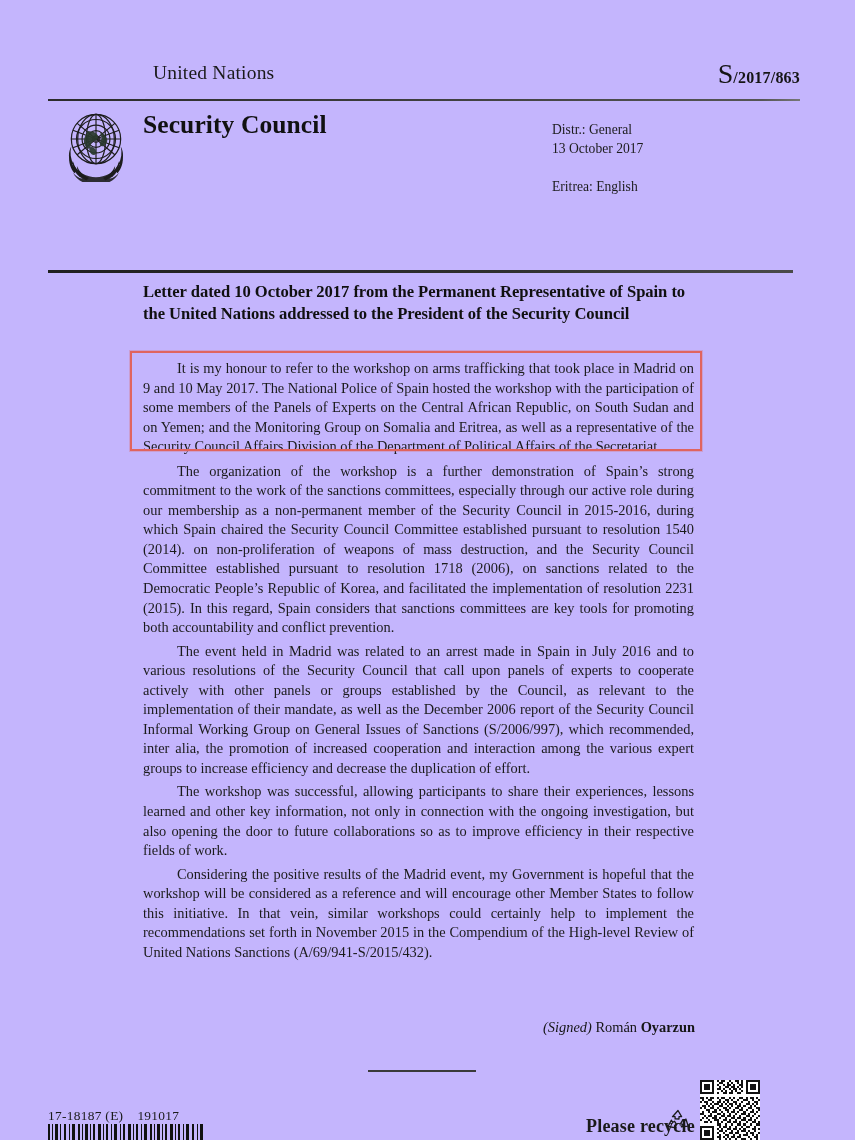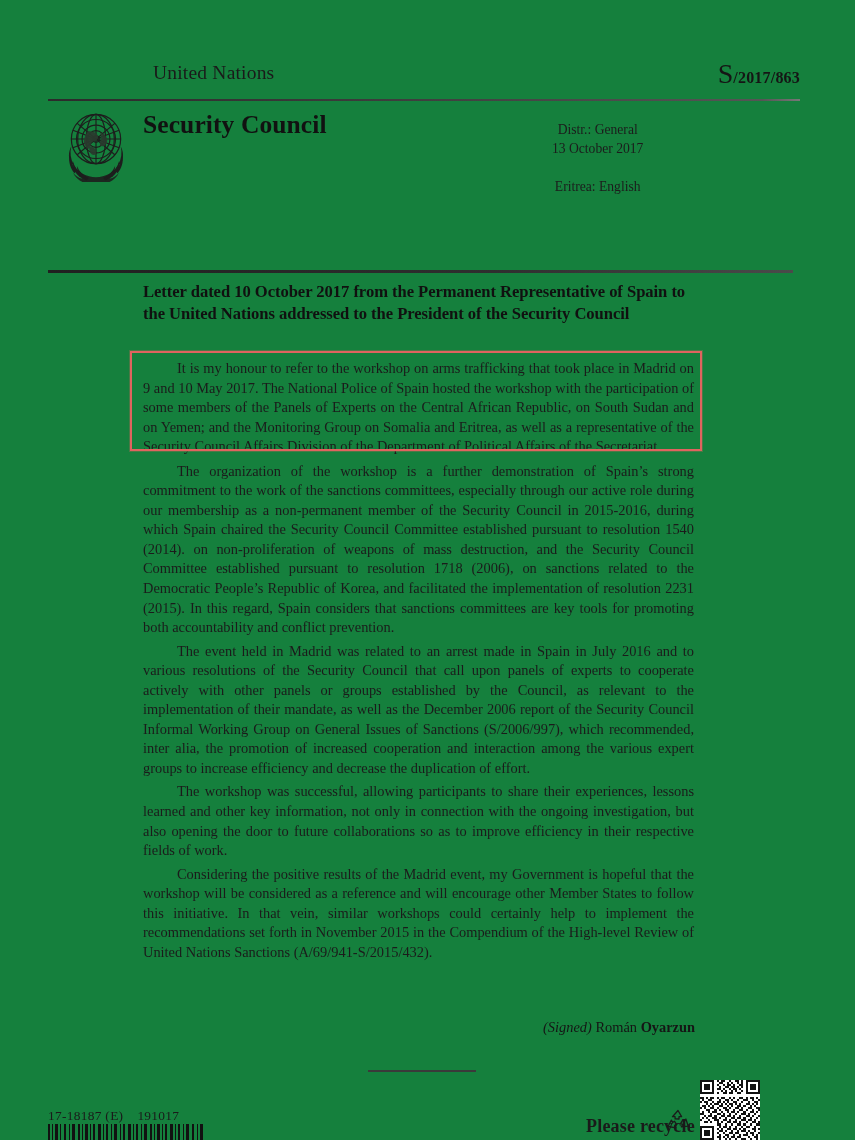--- a/index.html
+++ b/index.html
@@ -20,7 +20,7 @@
   .page {
     position: absolute;
     inset: 0;
-    background: #15803d;
+    background: #c4b5fd;
   }
 
   

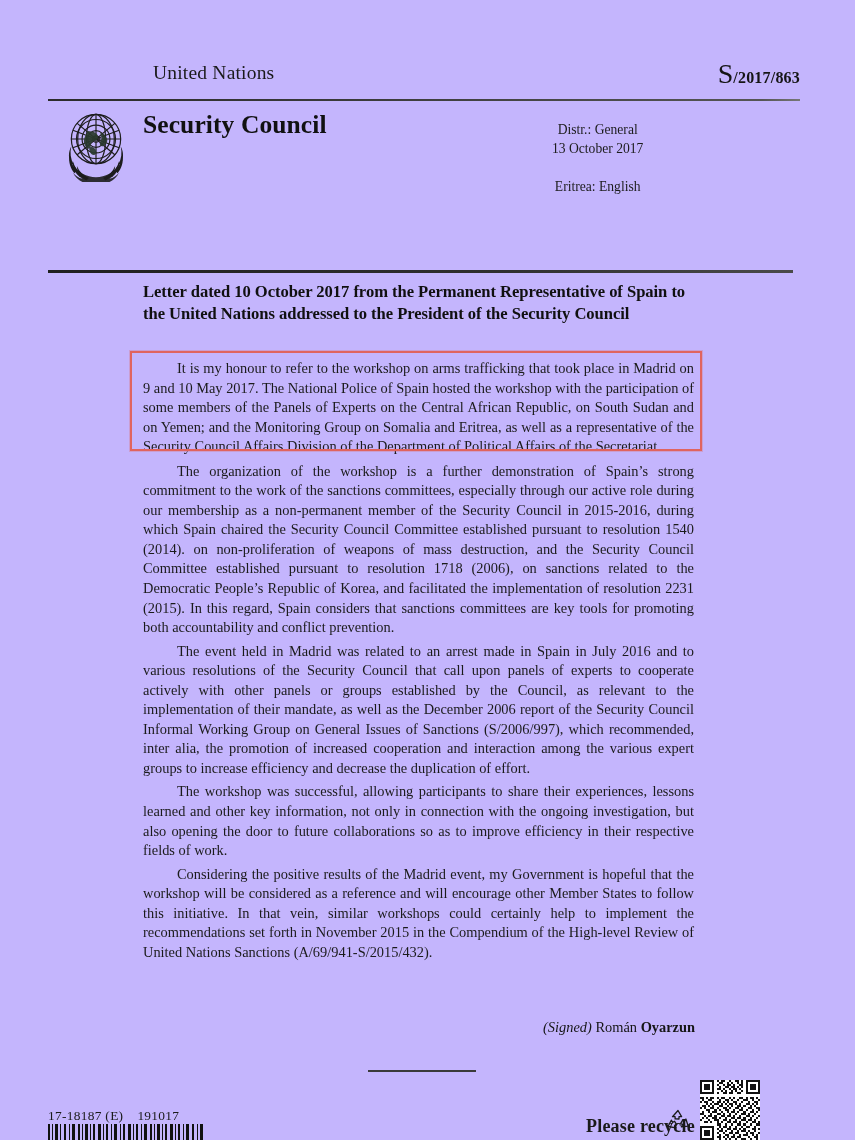--- a/index.html
+++ b/index.html
@@ -89,7 +89,6 @@
     font-size: 13.6px;
     line-height: 19px;
     color: #1c1c1c;
-    text-align: center;
   }
   .distr-block .orig {
     margin-top: 19px;

